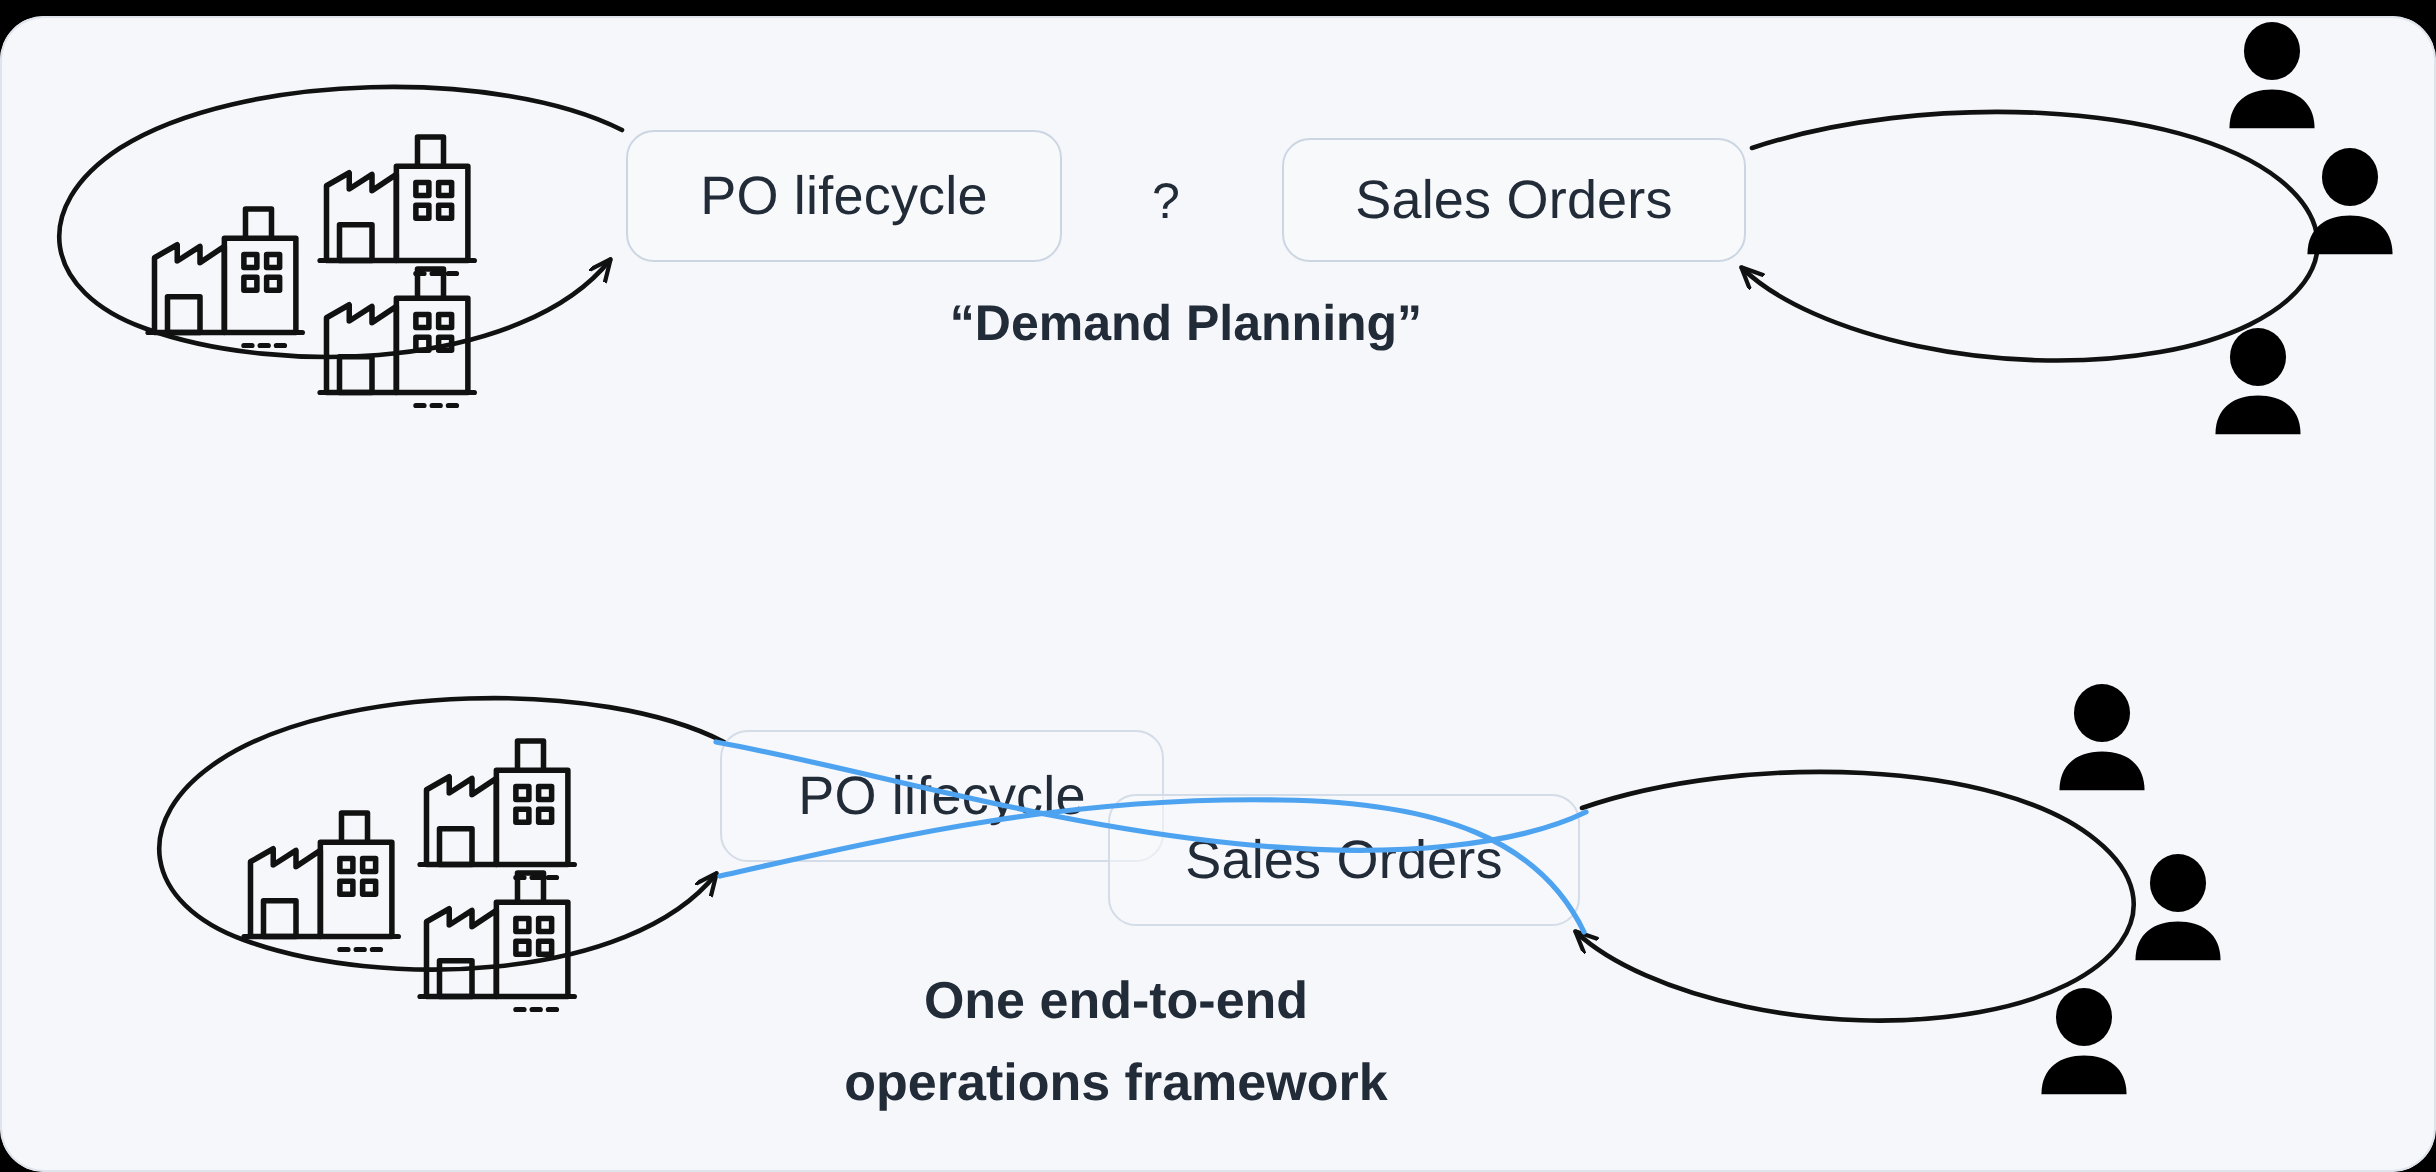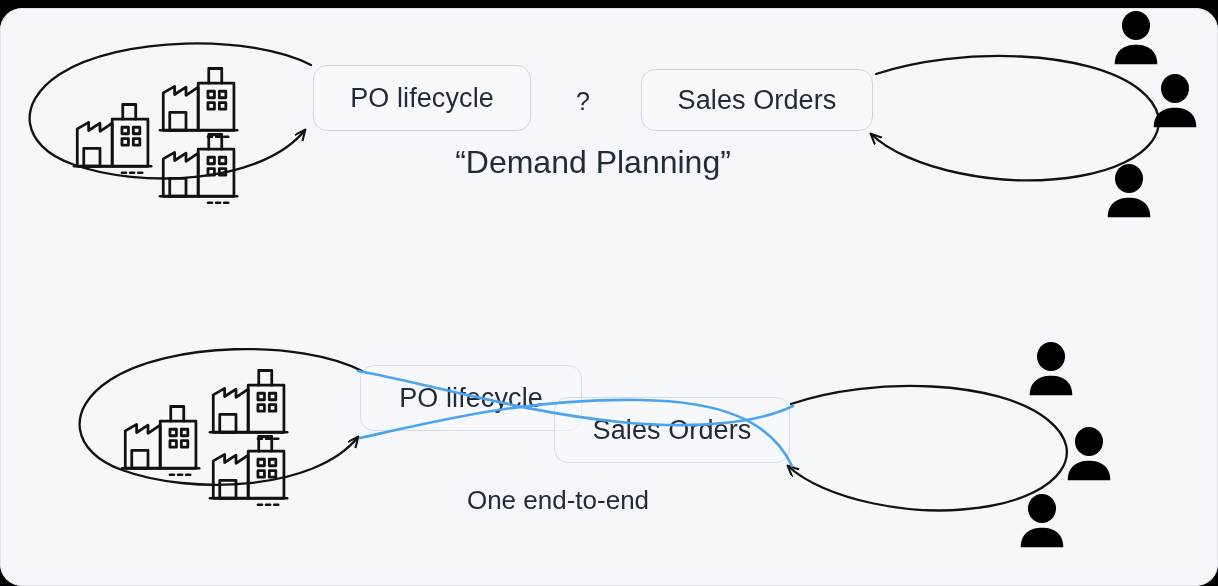--- a/index.html
+++ b/index.html
@@ -72,8 +72,9 @@
     white-space: nowrap;
   }
   .caption .line {
-    font-size: 32px;
+    font-size: 25px;
     line-height: 41px;
+    font-weight: bold;
   }
   .caption.bold .line {
     font-weight: normal;

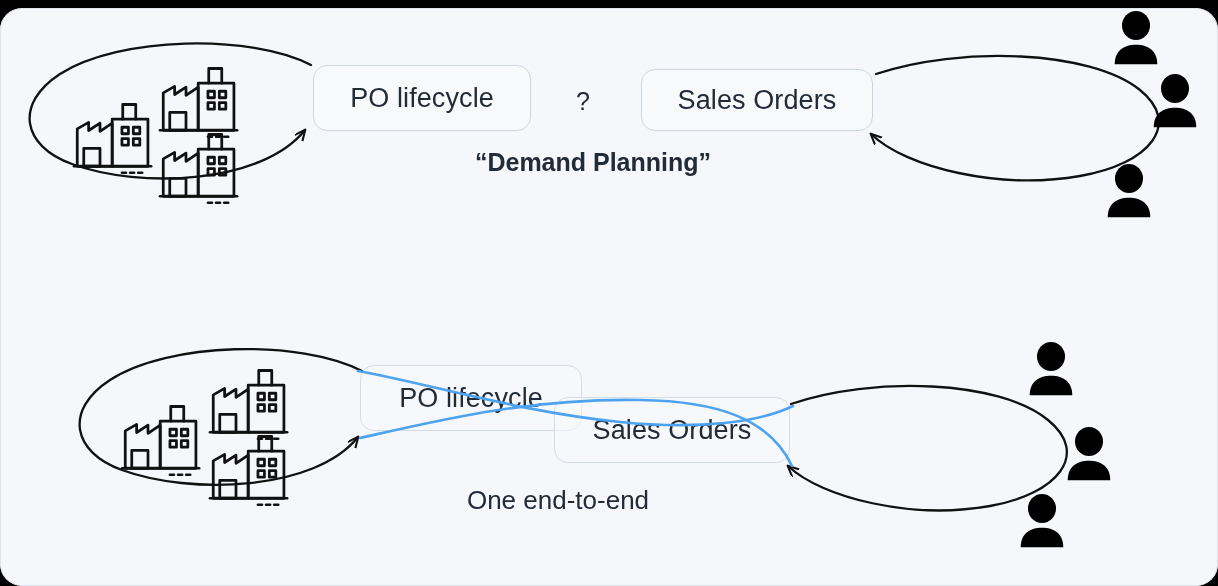--- a/index.html
+++ b/index.html
@@ -77,7 +77,7 @@
     font-weight: bold;
   }
   .caption.bold .line {
-    font-weight: normal;
+    font-weight: bold;
     font-size: 26px;
     line-height: 41px;
   }

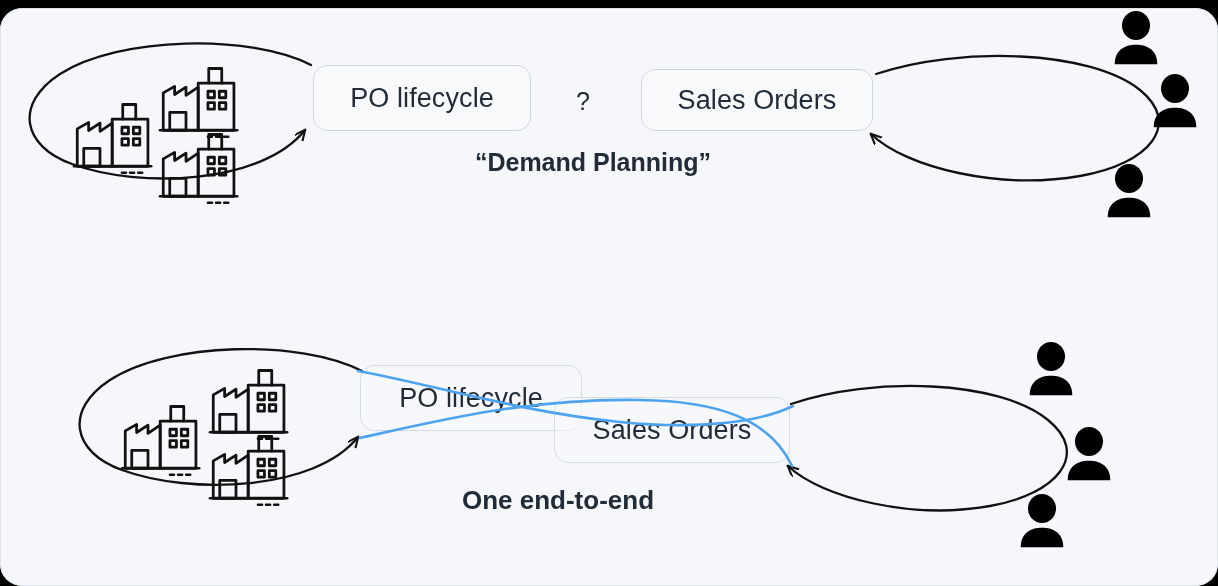--- a/index.html
+++ b/index.html
@@ -160,6 +160,7 @@
 
     <div class="caption bold" style="left:338px; top:472px; width:440px;">
       <div class="line">One end-to-end</div>
+      <div class="line">operations framework</div>
     </div>
 
     <div class="icon-wrap" style="left:158px; top:54px; width:82px; height:78px;">

